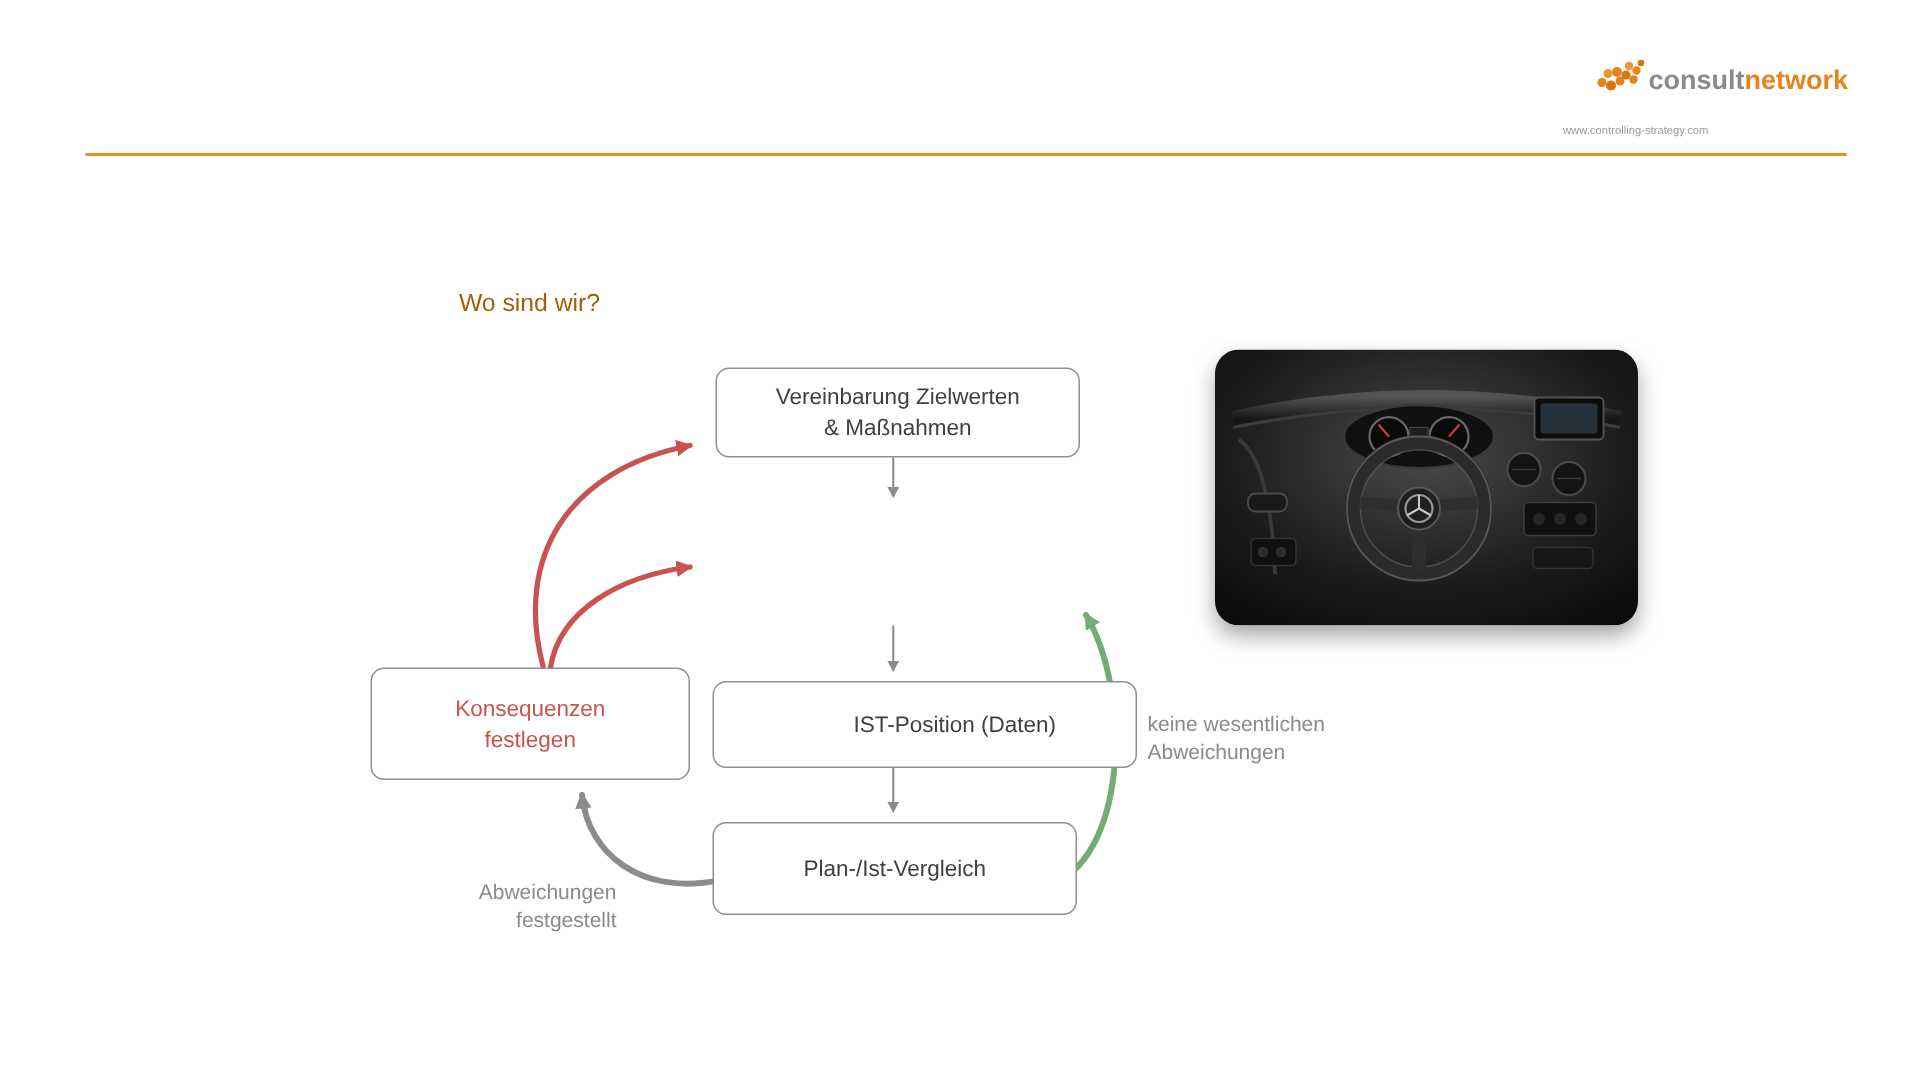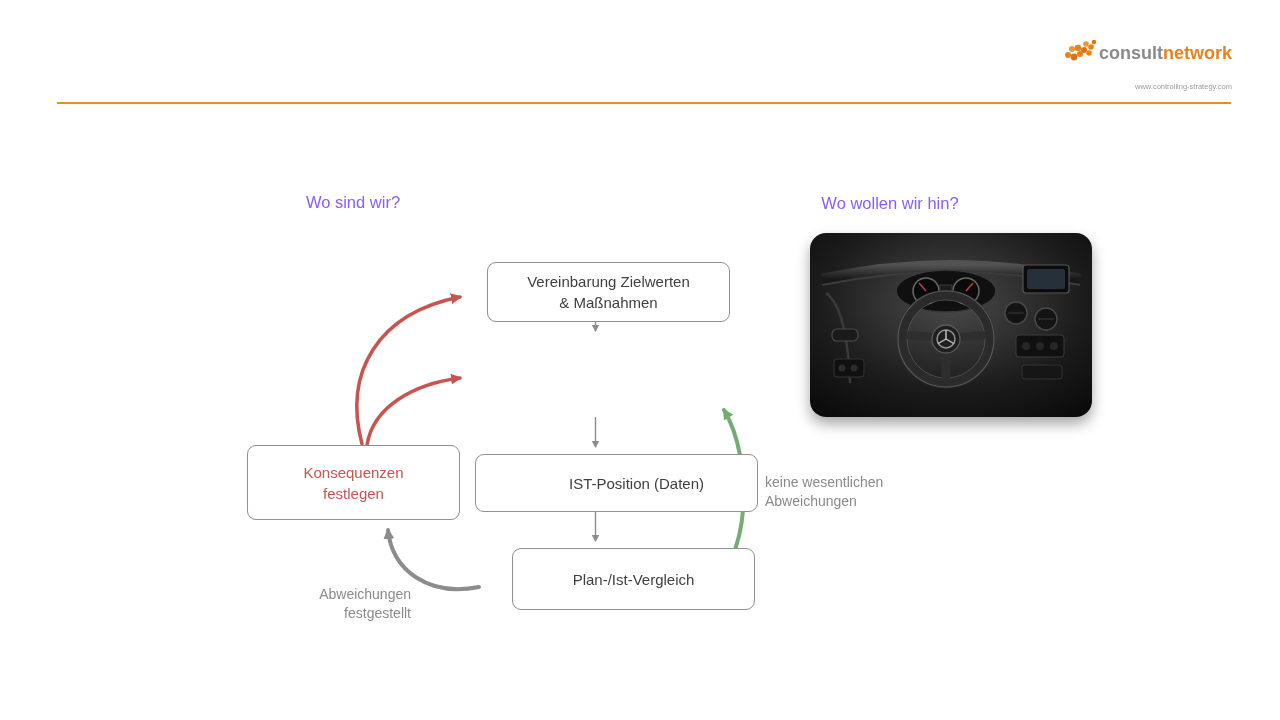--- a/index.html
+++ b/index.html
@@ -17,7 +17,7 @@
     background:#E8901E;
   }
   
-  .logo { position:absolute; right:48px; top:38px; width:190px; text-align:right; }
+  .logo { position:absolute; right:48px; top:38px; width:190px; }
   .logo-row { display:flex; align-items:flex-end; justify-content:flex-end; gap:2px; }
   .logo-text { font-size:18px; font-weight:700; line-height:1; }
   .logo-gray { color:#8A8A8A; }

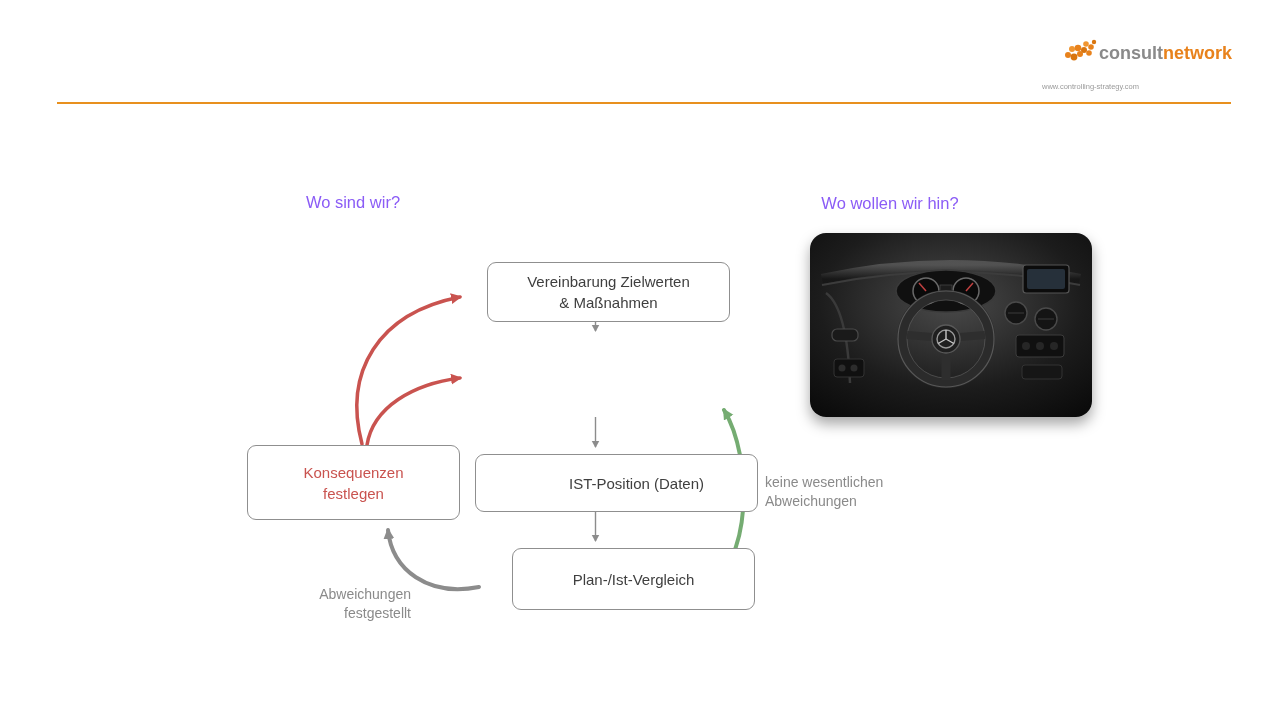--- a/index.html
+++ b/index.html
@@ -25,7 +25,7 @@
   .logo-url { font-size:7.5px; color:#9A9A9A; margin-top:20px; }
   
   .col-header {
-    position:absolute; color:#8b5cf6; font-size:16.5px; text-align:center;
+    position:absolute; color:#a16207; font-size:16.5px; text-align:center;
   }
   
   .box {

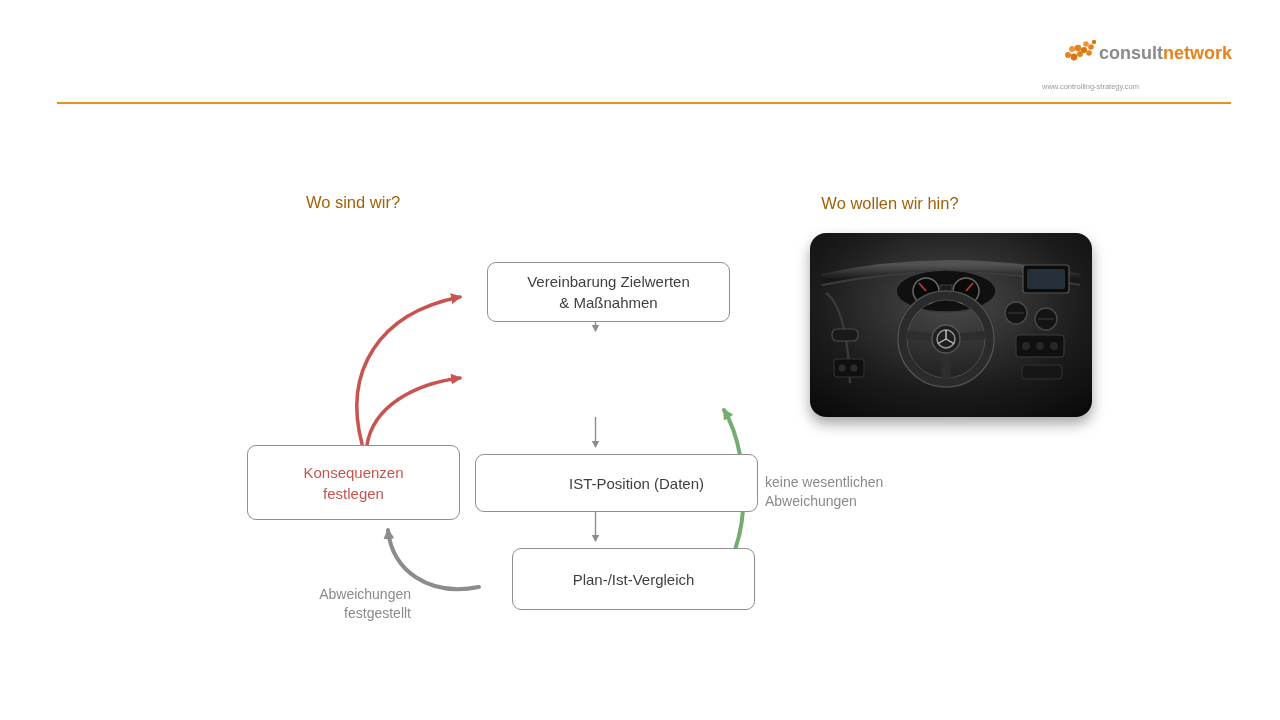--- a/index.html
+++ b/index.html
@@ -75,7 +75,6 @@
   <div class="title-rule"></div>
 
   <div class="col-header" style="left:253px; top:193px; width:200px;">Wo sind wir?</div>
-  <div class="col-header" style="left:790px; top:194px; width:200px;">Wo wollen wir hin?</div>
 
   <svg class="arrows-layer" width="1280" height="720" viewBox="0 0 1280 720">
     <defs>

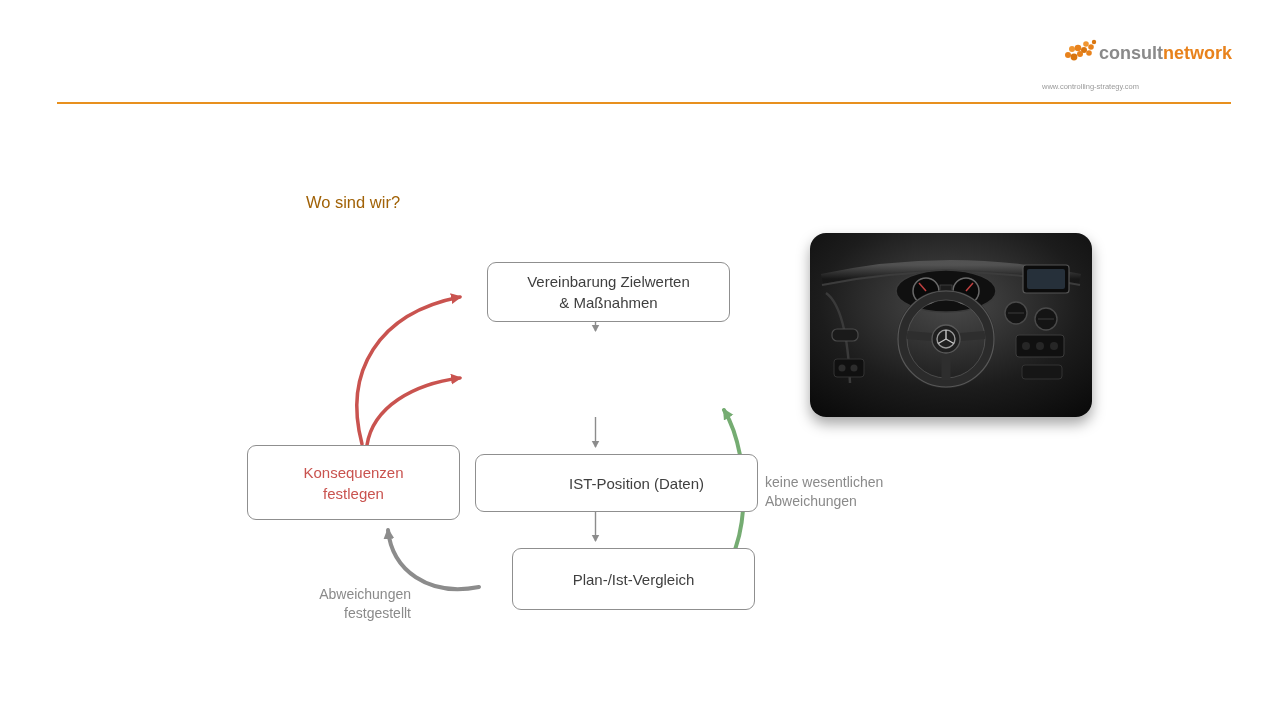--- a/index.html
+++ b/index.html
@@ -104,7 +104,7 @@
     <path d="M 367 445 C 373 407, 413 384, 460 378" stroke="#C9534F" stroke-width="3.5" fill="none" stroke-linecap="round" marker-end="url(#ahRed)"></path>
   </svg>
 
-  <div class="box" style="left:487px; top:245px; width:241px; height:58px;margin-top:17px;">
+  <div class="box" style="left:477px; top:245px; width:241px; height:58px;">
     <span>Vereinbarung Zielwerten</span>
     <span>&amp; Maßnahmen</span>
   </div>

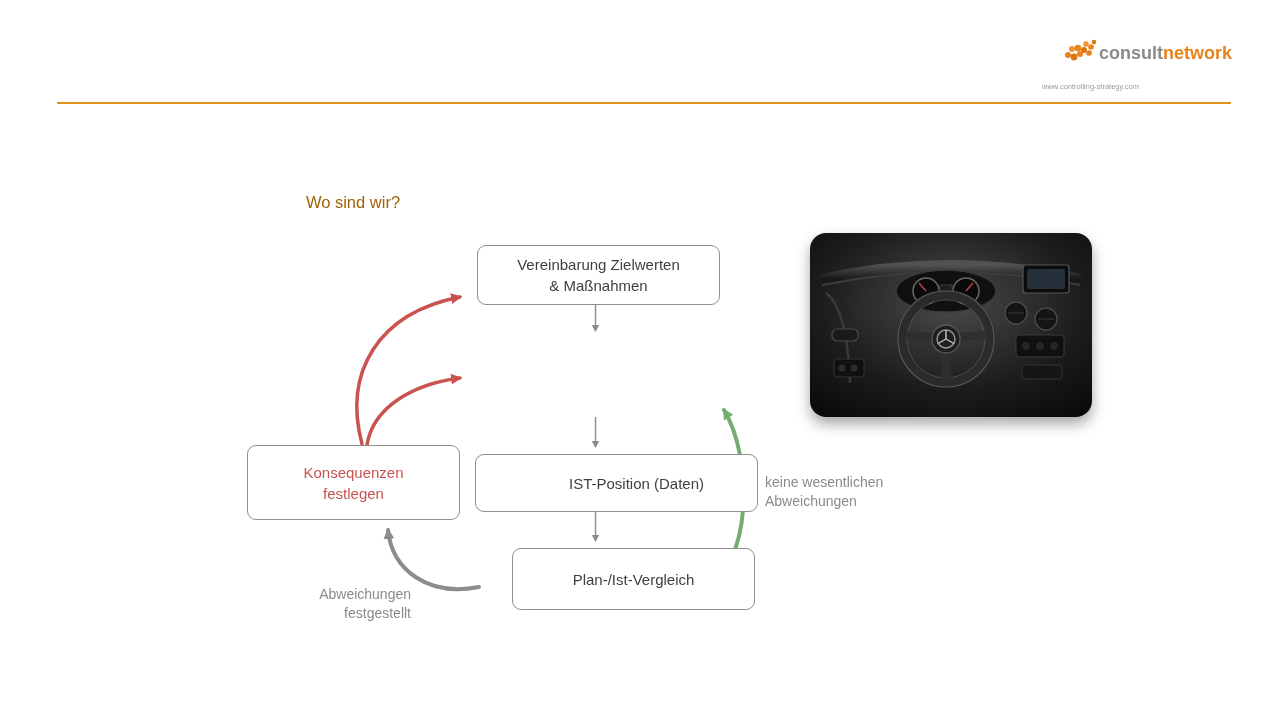--- a/index.html
+++ b/index.html
@@ -114,7 +114,7 @@
     <span>IST-Position (Daten)</span>
   </div>
 
-  <div class="box" style="left:475px; top:548px; width:241px; height:60px;margin-left:37px;">
+  <div class="box" style="left:475px; top:548px; width:241px; height:60px;">
     <span>Plan-/Ist-Vergleich</span>
   </div>
 

